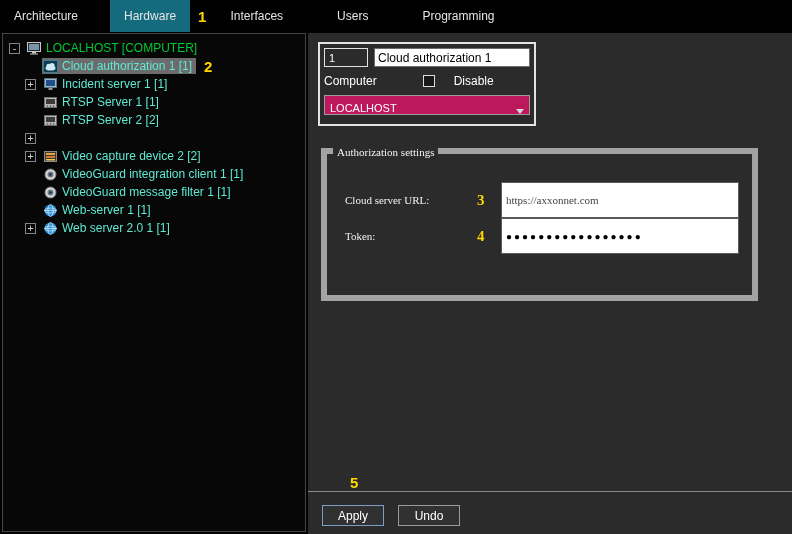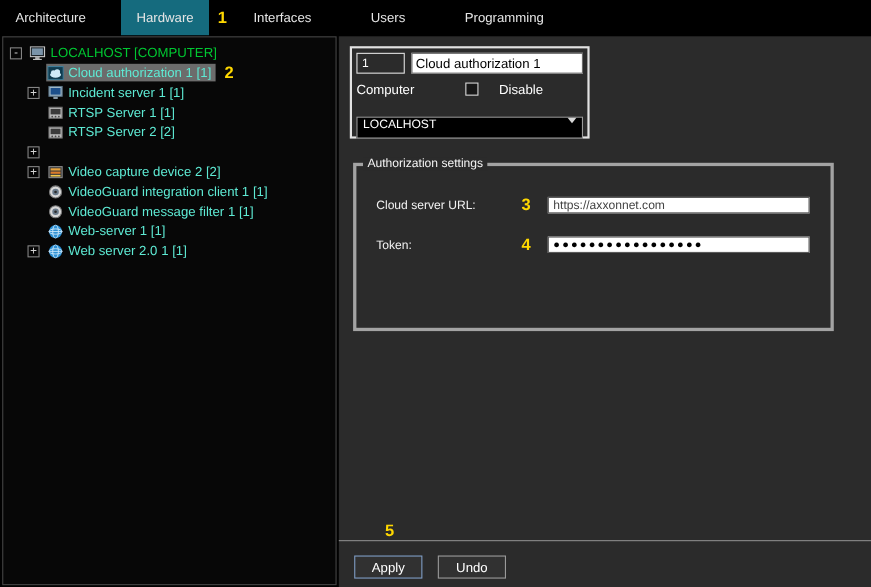--- a/index.html
+++ b/index.html
@@ -59,8 +59,8 @@
   .disable-wrap { display:flex; align-items:center; gap:19px; margin-left:46px; }
   .checkbox { width:12px; height:12px; border:1px solid #dcdcdc; background:#181818;
               flex:none; cursor:pointer; }
-  .select { margin-top:18px; height:20px; width:100%; background:#000000;
-            border:1px solid #9c9c9c; display:flex; align-items:flex-start;
+  .select { margin-top:7px; height:20px; width:100%; background:#be185d;
+            border:1px solid #9c9c9c; display:flex; align-items:flex-end;
             padding:0 5px; font-size:11px; cursor:pointer; }
   .chev { margin-left:auto; width:0; height:0; border-left:4px solid transparent;
           border-right:4px solid transparent; border-top:5px solid #d8d8d8; }

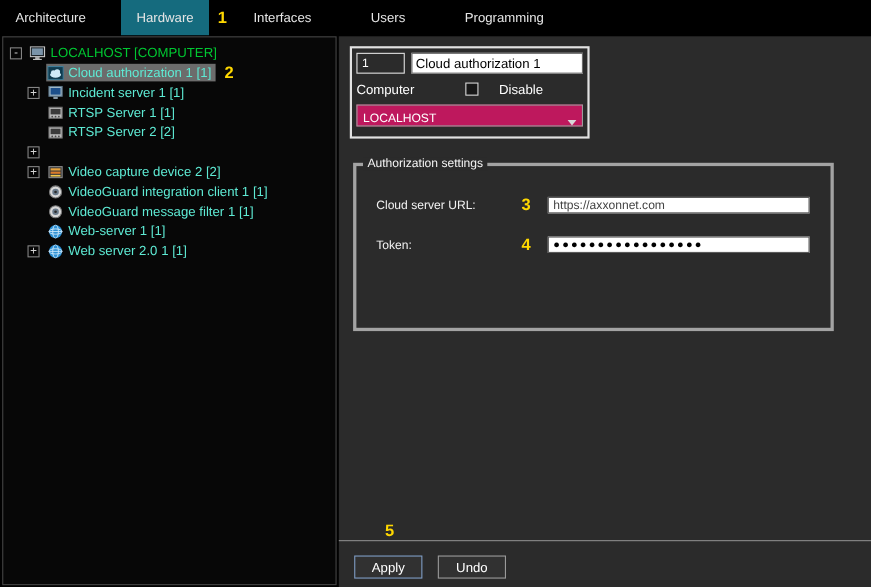--- a/index.html
+++ b/index.html
@@ -66,7 +66,7 @@
           border-right:4px solid transparent; border-top:5px solid #d8d8d8; }
 
   .group-box { position:absolute; top:115px; left:13px; width:437px; height:153px;
-               border:3px solid #a3a3a3; }
+               border:6px solid #a3a3a3;font-family:Liberation Serif, serif; }
   .group-title { position:absolute; top:-8px; left:6px; background:#2b2b2b;
                  padding:0 4px; font-size:11px; color:#f4f4f4; }
   .field-row { position:absolute; left:18px; display:flex; align-items:center; }

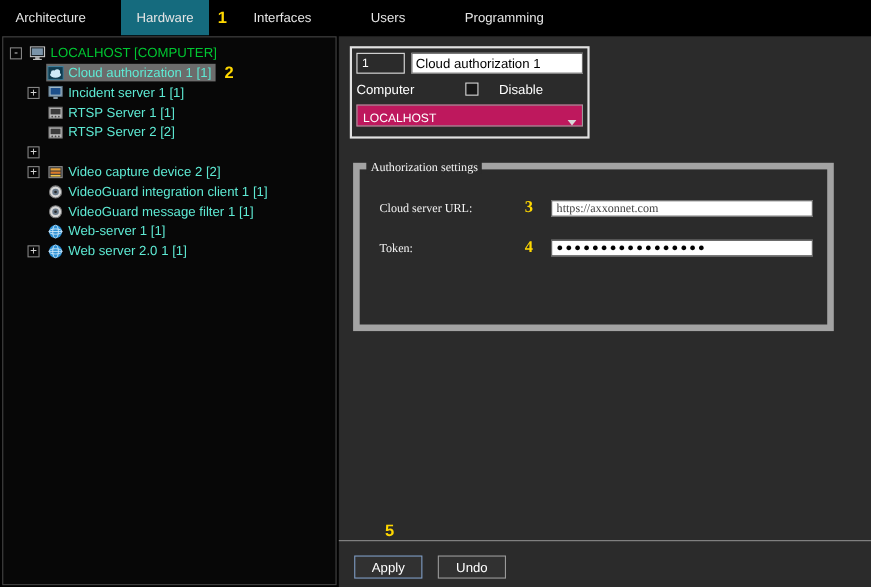--- a/index.html
+++ b/index.html
@@ -74,7 +74,7 @@
   .field-row.token { top:64px; }
   .flabel { width:132px; font-size:11px; color:#f2f2f2; }
   .field-annot { width:24px; }
-  .field-input { width:238px; height:15px; background:#fff; border:1px solid #5a5a5a;
+  .field-input { width:238px; height:36px; background:#fff; border:1px solid #5a5a5a;
                  color:#444; font-size:11px; padding:0 4px; font-family:inherit; }
   .token-input { color:#000; font-size:10px; letter-spacing:2px; }
 

